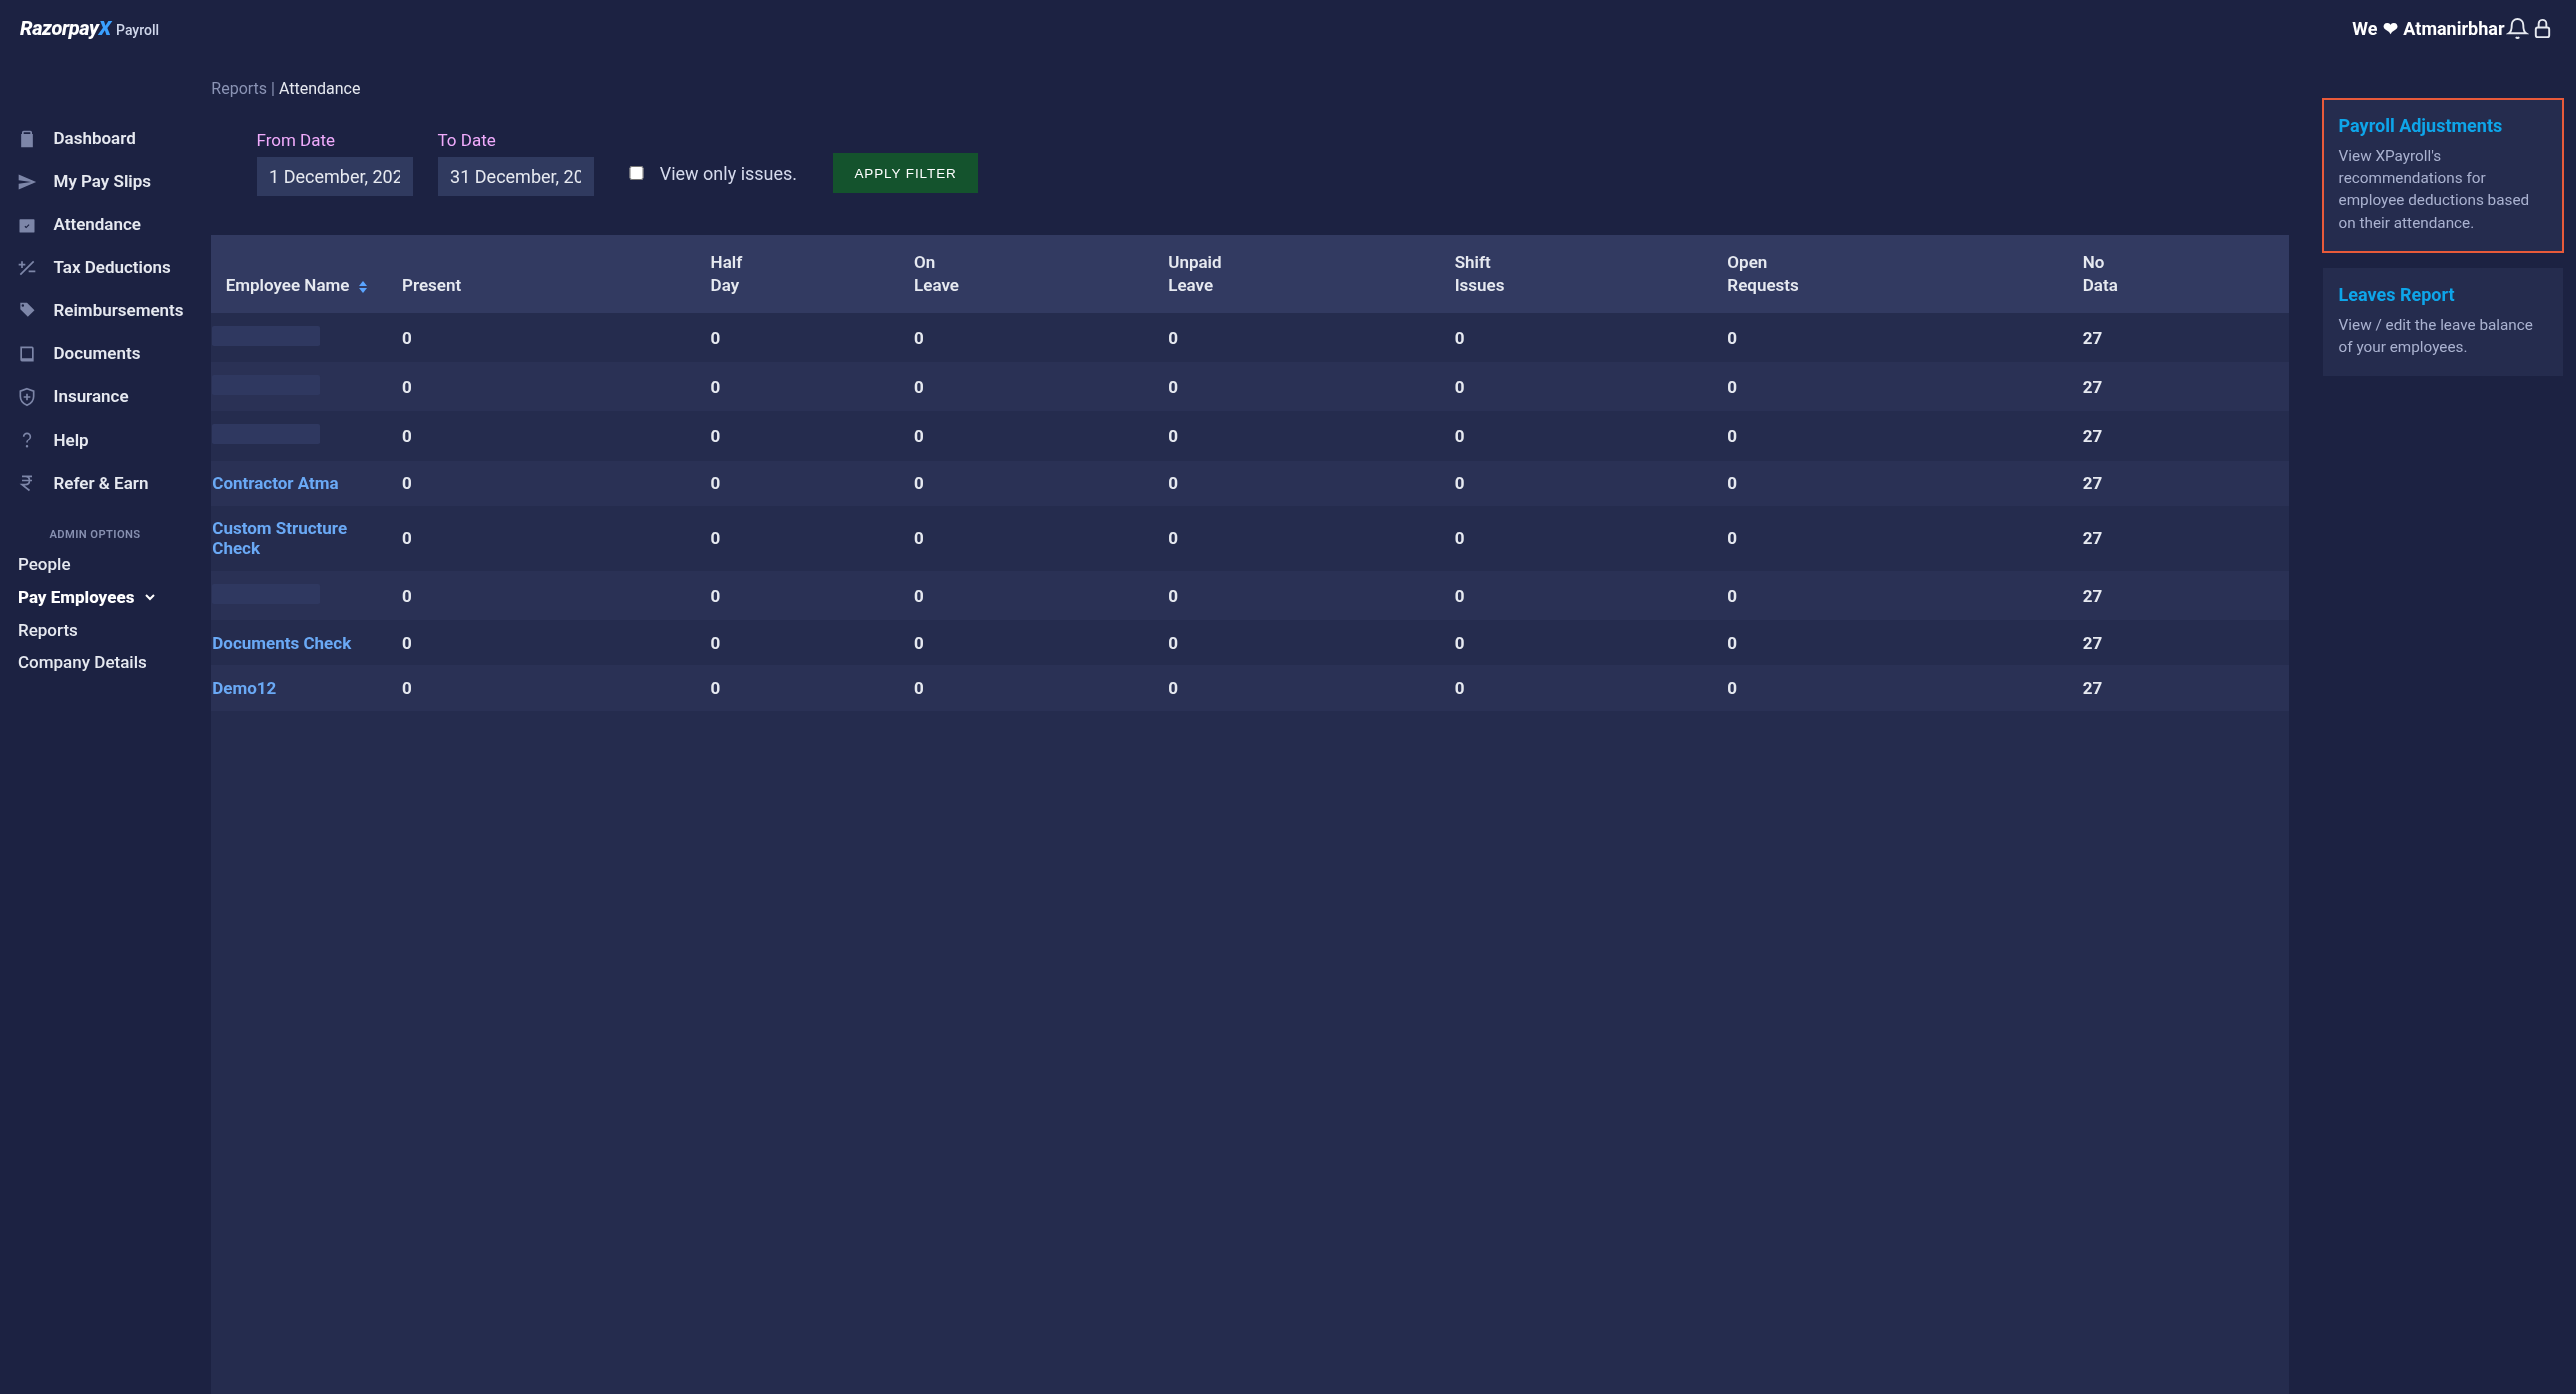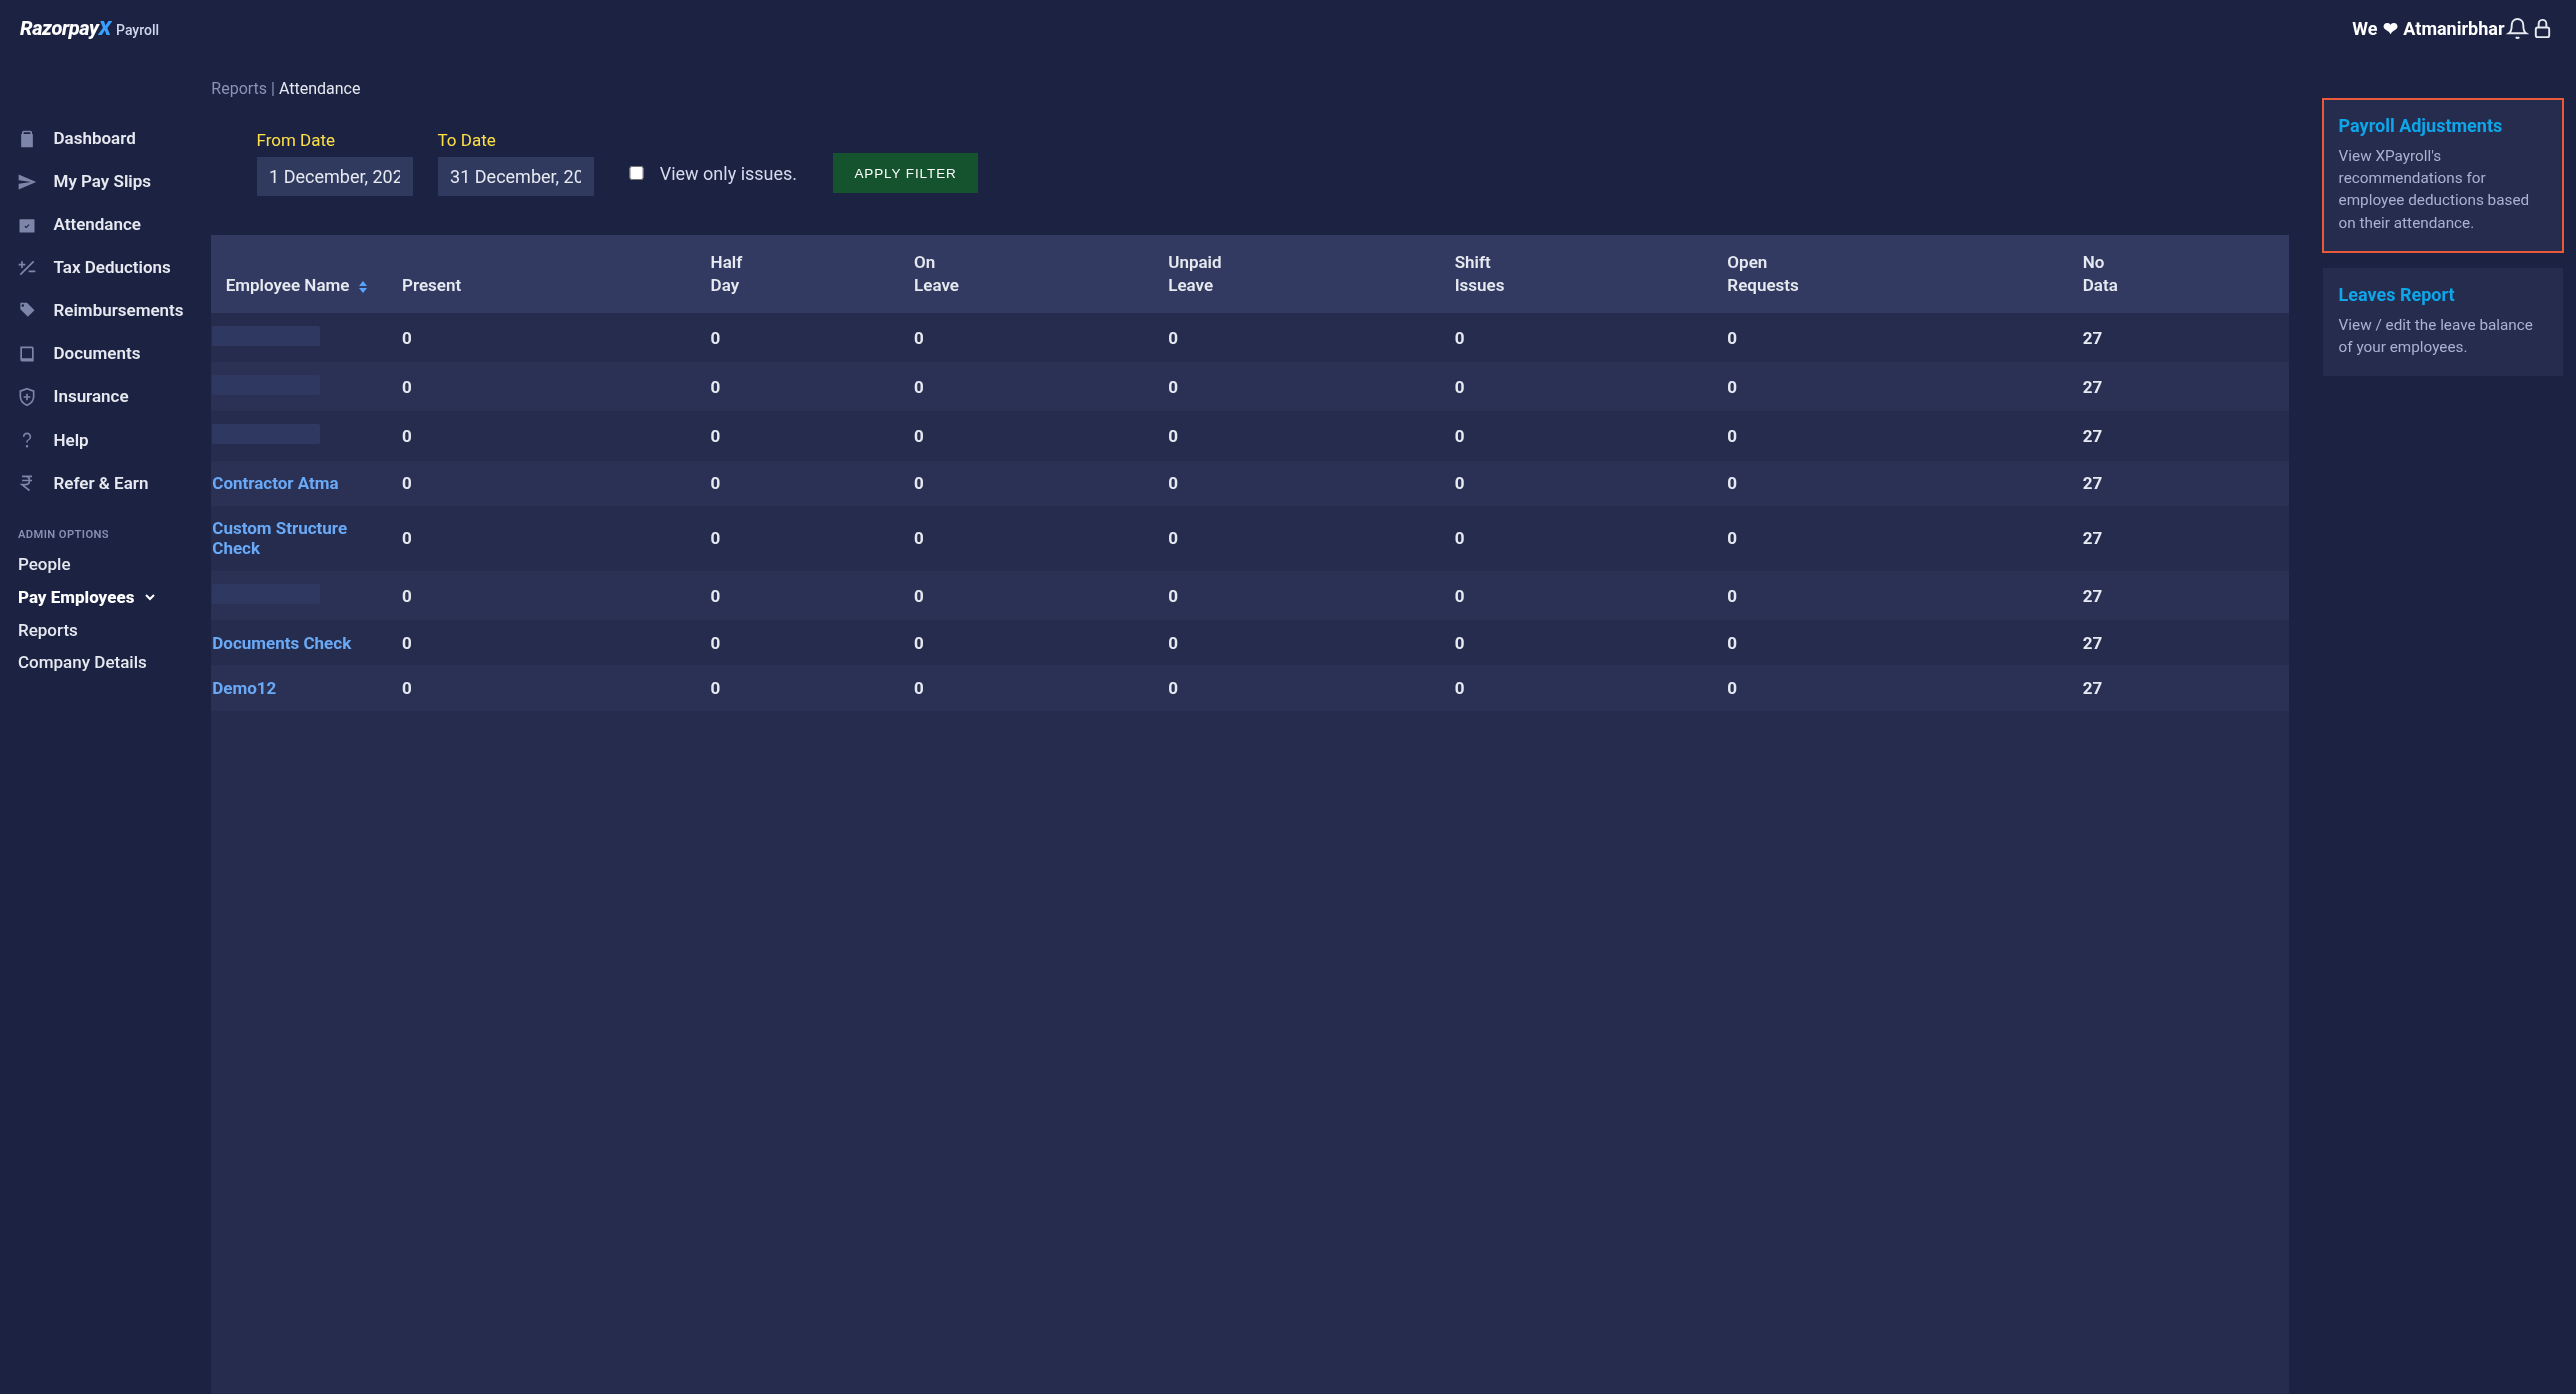--- a/index.html
+++ b/index.html
@@ -141,7 +141,7 @@
     margin-bottom: 39px;
   }
   .field { display: flex; flex-direction: column; gap: 7.2px; }
-  .field-label { font-size: 17px; color: #fde047; }
+  .field-label { font-size: 17px; color: #f0abfc; }
   .field-input {
     background: #303a5f;
     border: none;

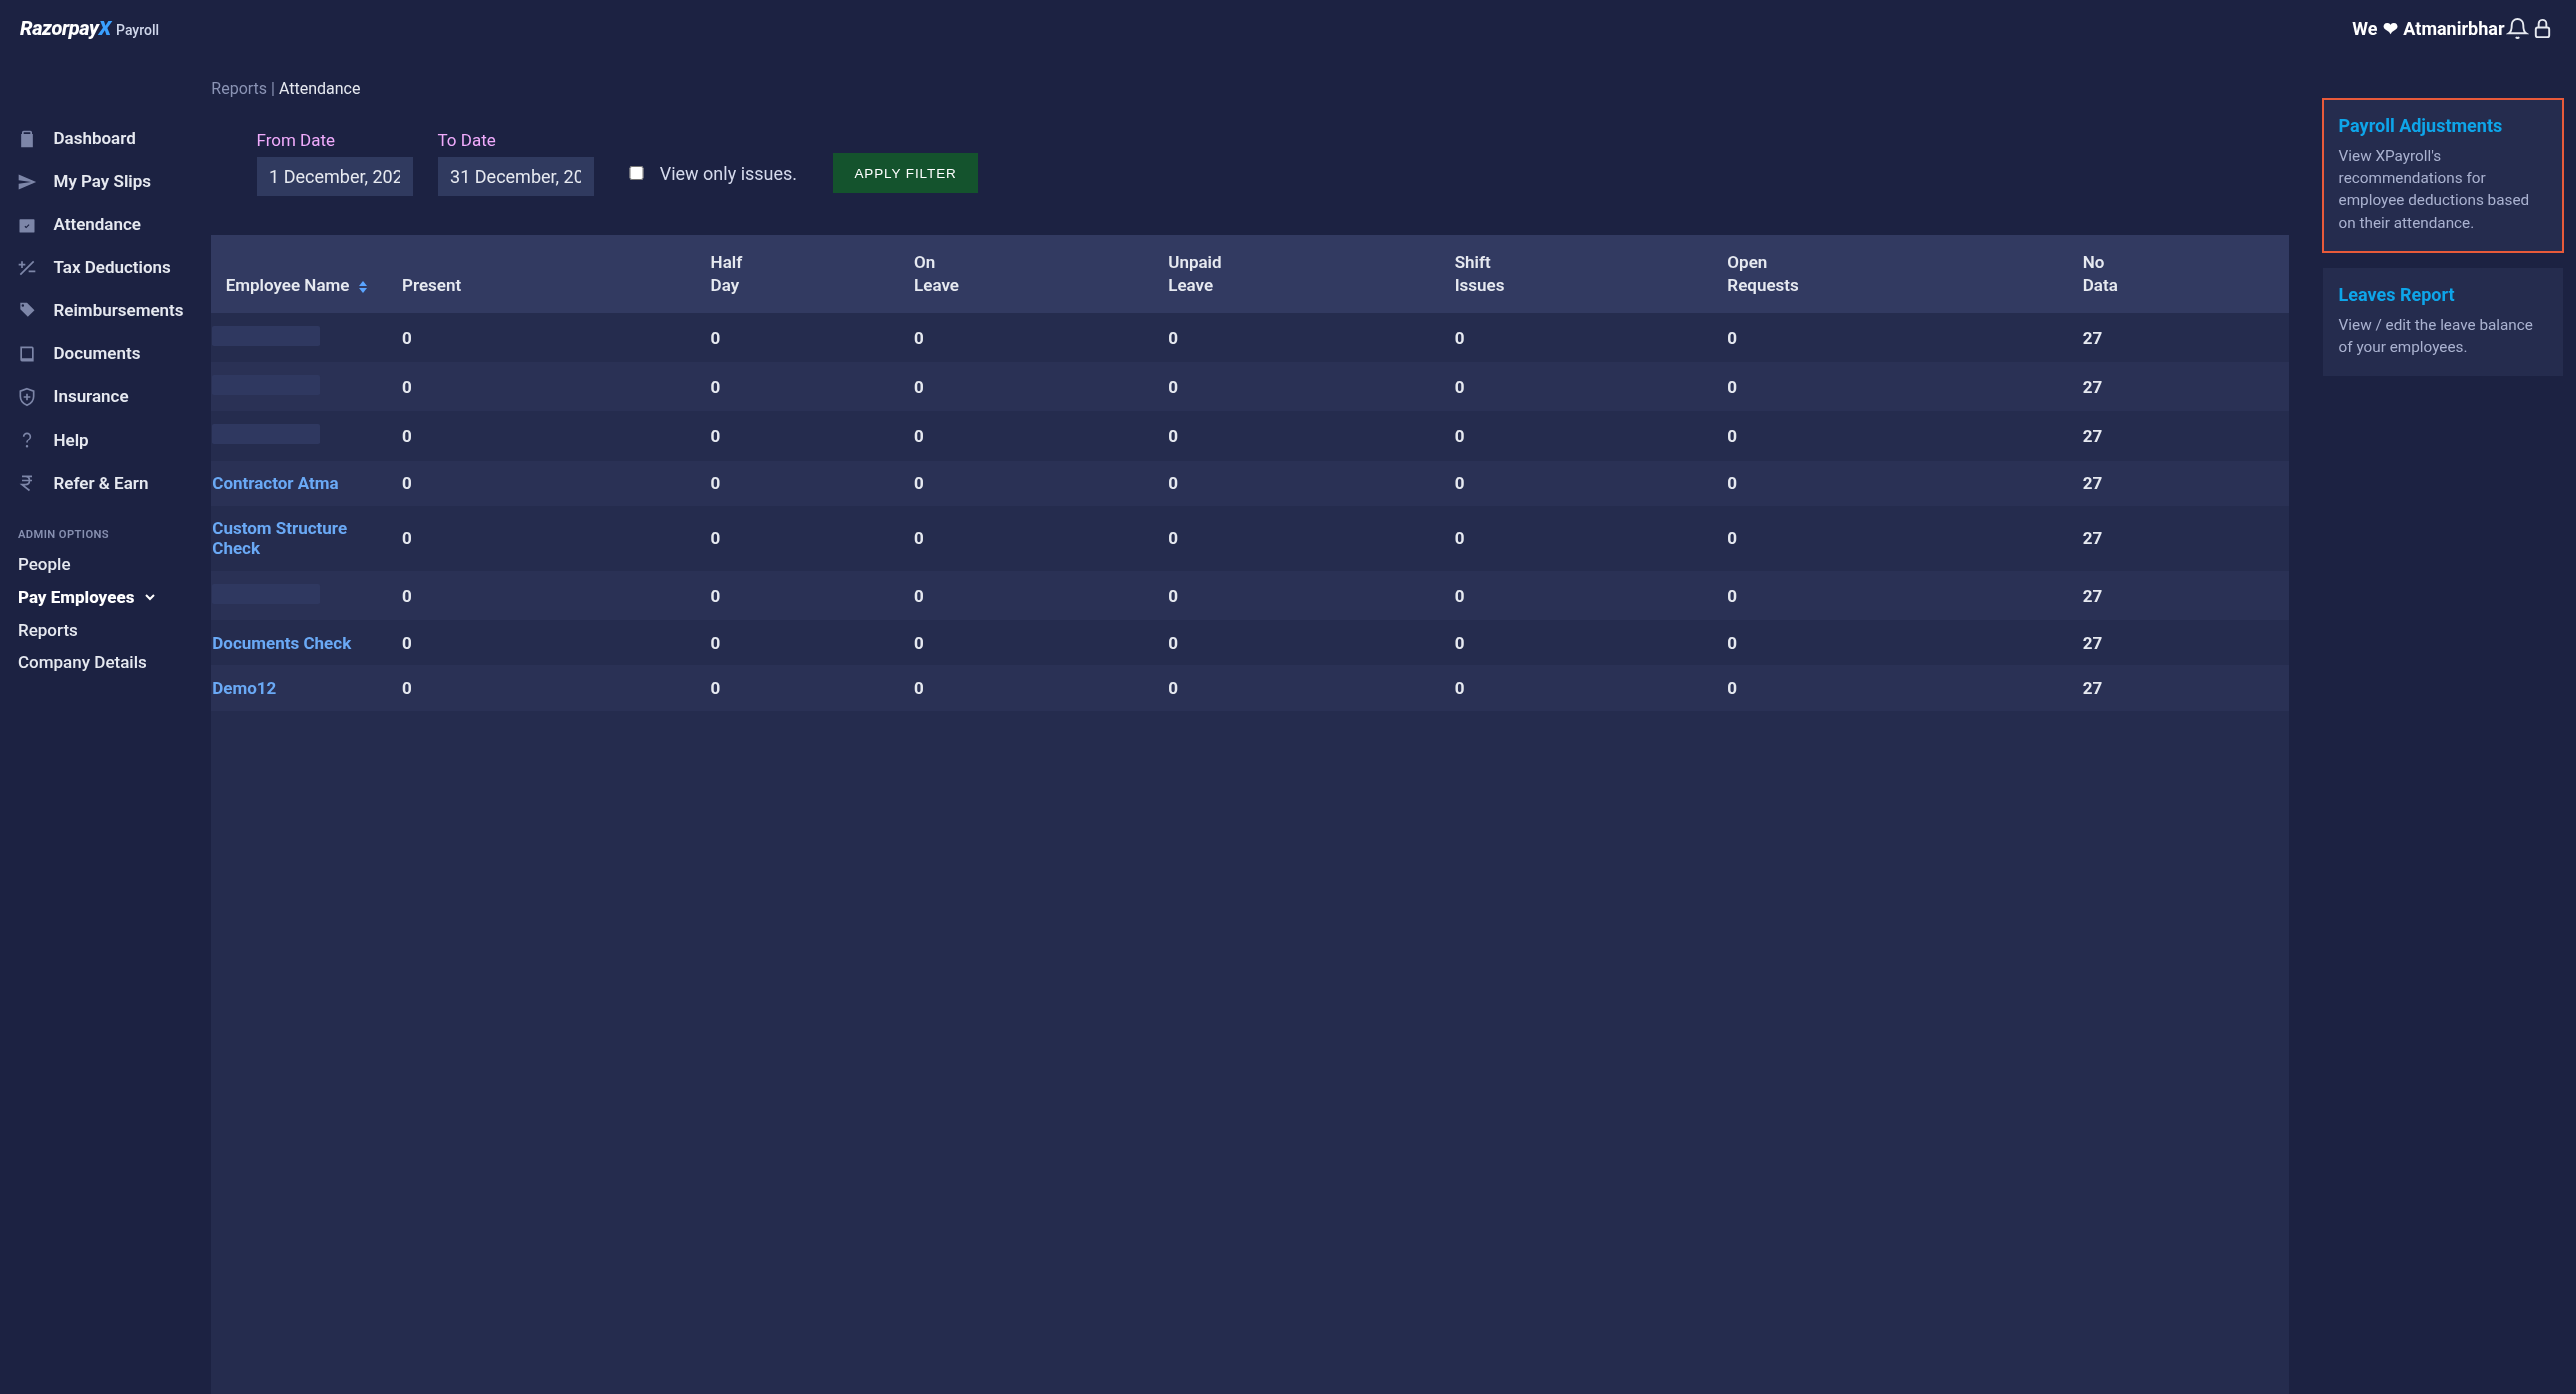--- a/index.html
+++ b/index.html
@@ -99,6 +99,7 @@
     letter-spacing: 0.4px;
     color: #8790b0;
     font-weight: 600;
+    text-align: center;
   }
   .admin-item {
     padding: 6.3px 16px 6.3px 18px;

